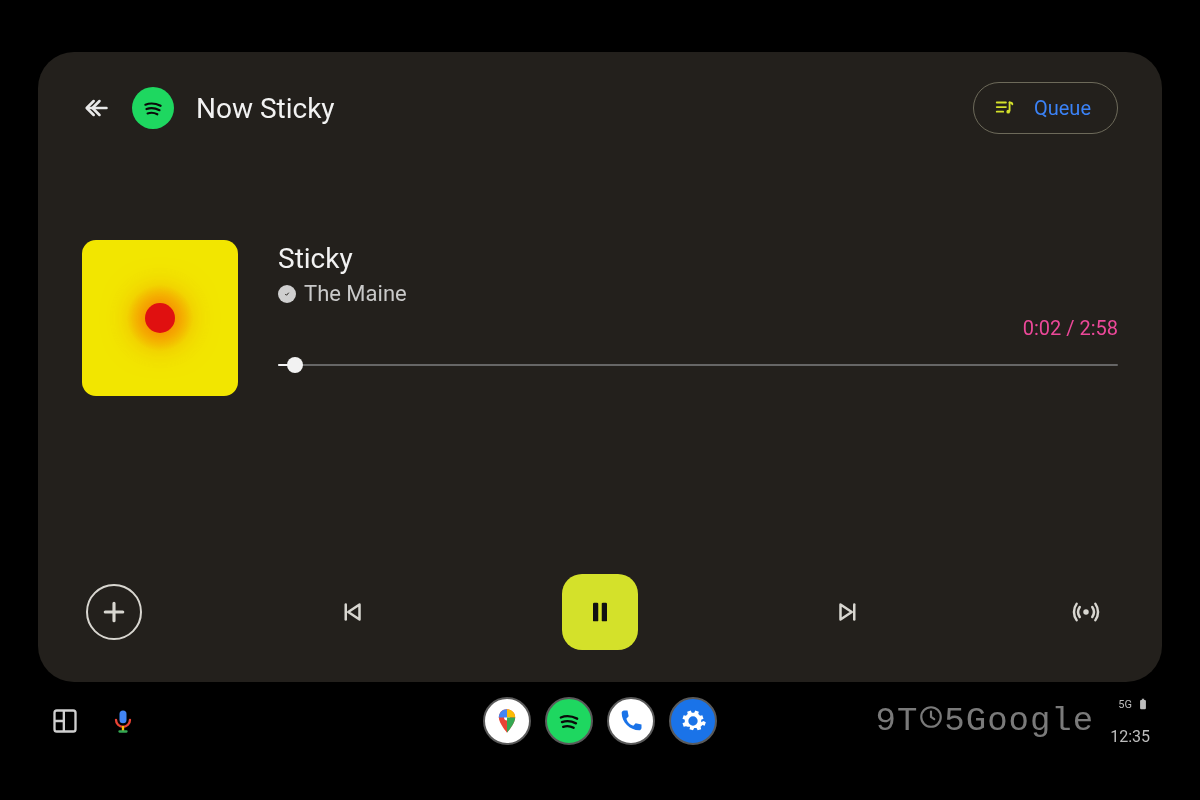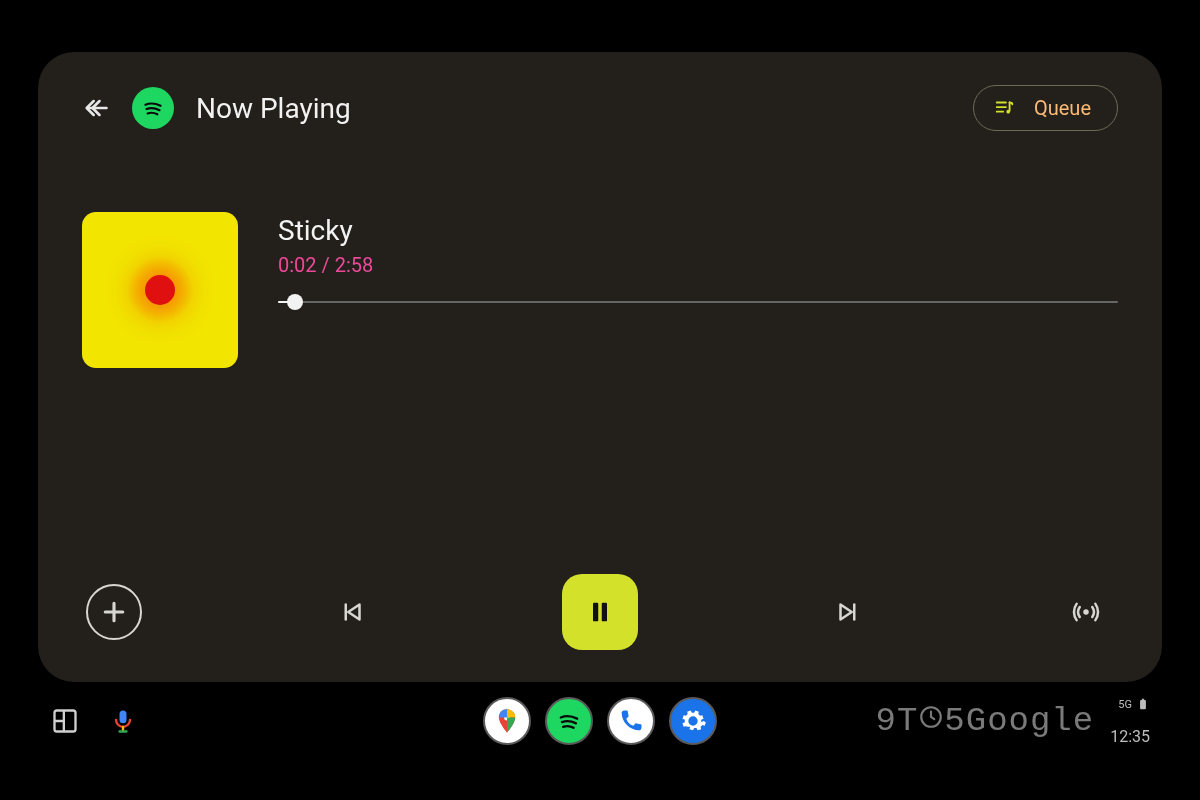--- a/index.html
+++ b/index.html
@@ -176,7 +176,7 @@
           <path d="M7 17c3-1 6-0.8 9 0.8"></path>
         </svg>
       </div>
-      <div class="title">Now Playing</div>
+      <div class="title">Now Sticky</div>
       <div class="spacer"></div>
       <div class="queue-btn">
         <svg viewBox="0 0 24 24" fill="none" stroke="#d4e12a" stroke-width="2">

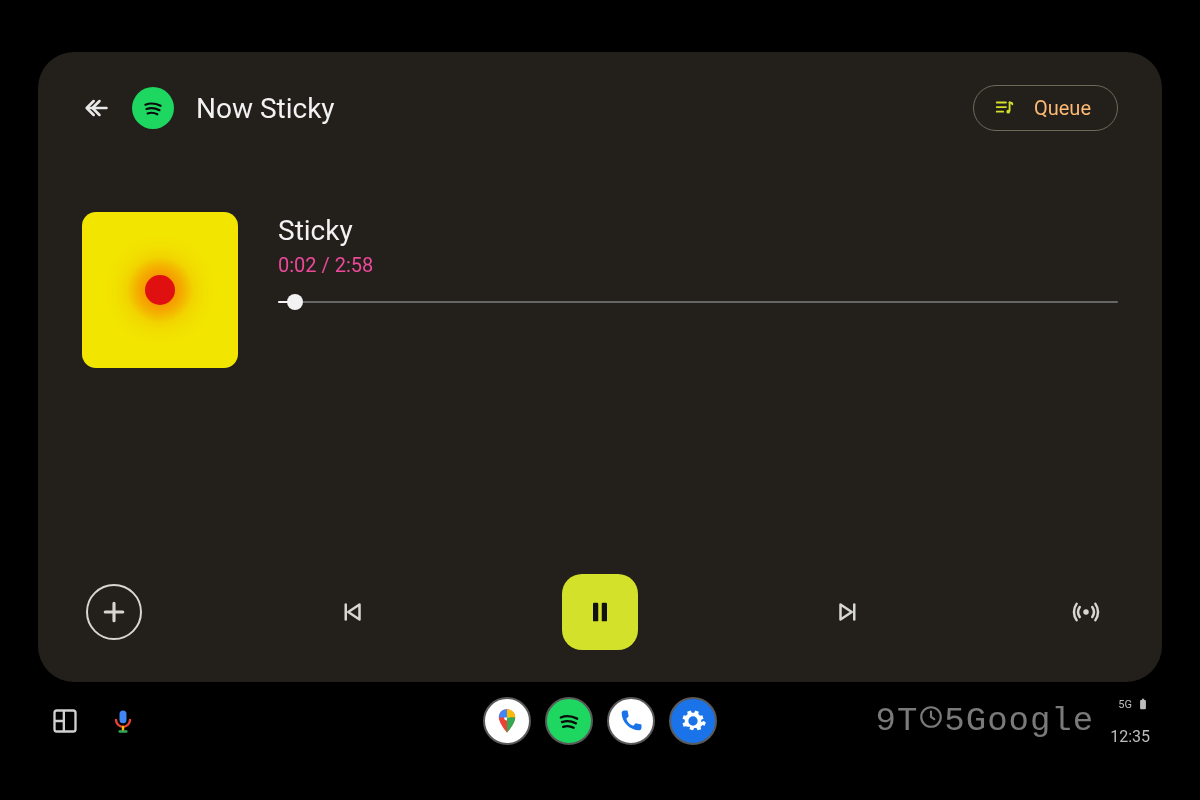--- a/index.html
+++ b/index.html
@@ -45,10 +45,10 @@
   .queue-btn {
     border: 1.5px solid #6d6a5a;
     border-radius: 999px;
-    height: 46px;
+    height: 52px;
     padding: 0 26px 0 20px;
     display: flex; align-items: center; gap: 18px;
-    color: #fdba74; cursor:pointer;
+    color: #3b82f6; cursor:pointer;
     font-size: 20px;
   }
   .queue-btn svg { width: 22px; height: 22px; }

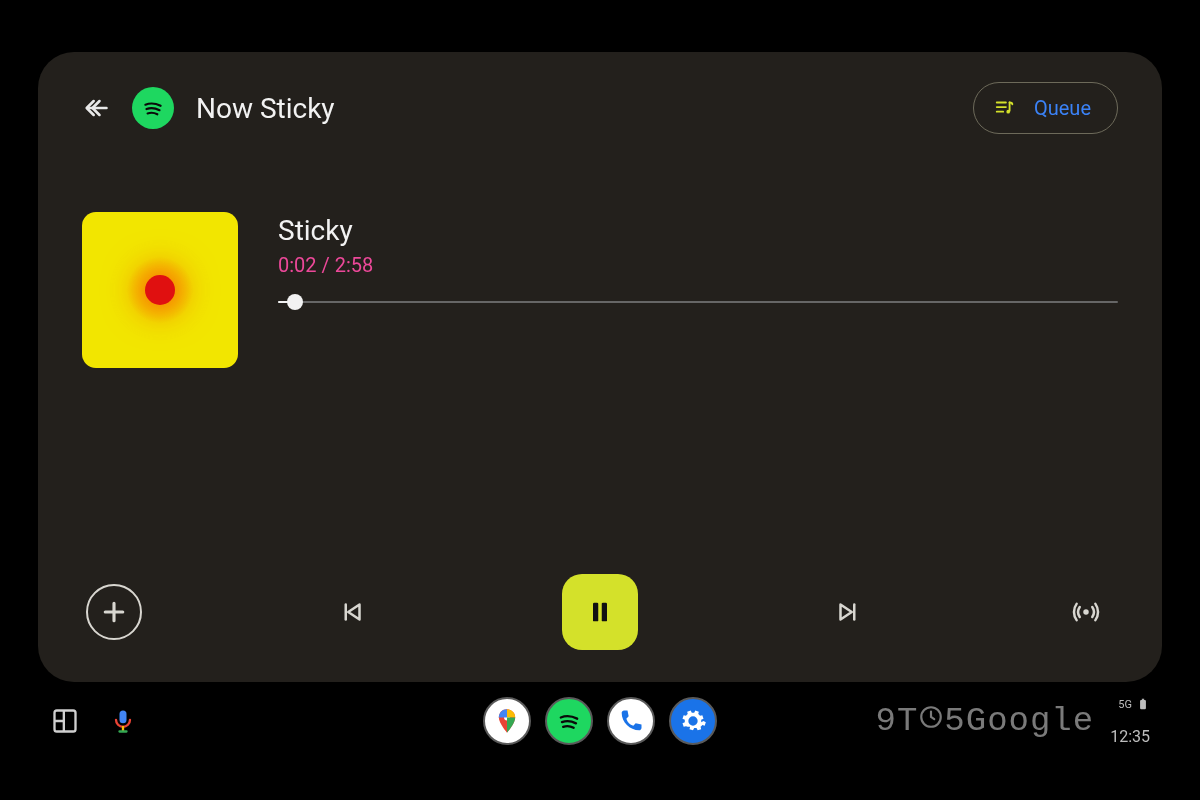--- a/index.html
+++ b/index.html
@@ -58,7 +58,8 @@
     display: flex;
     align-items: flex-start;
     gap: 40px;
-    margin-top: 78px;
+    margin-top: 106px;
+    text-align: right;
   }
   .album-art {
     width: 156px; height: 156px; border-radius: 14px;

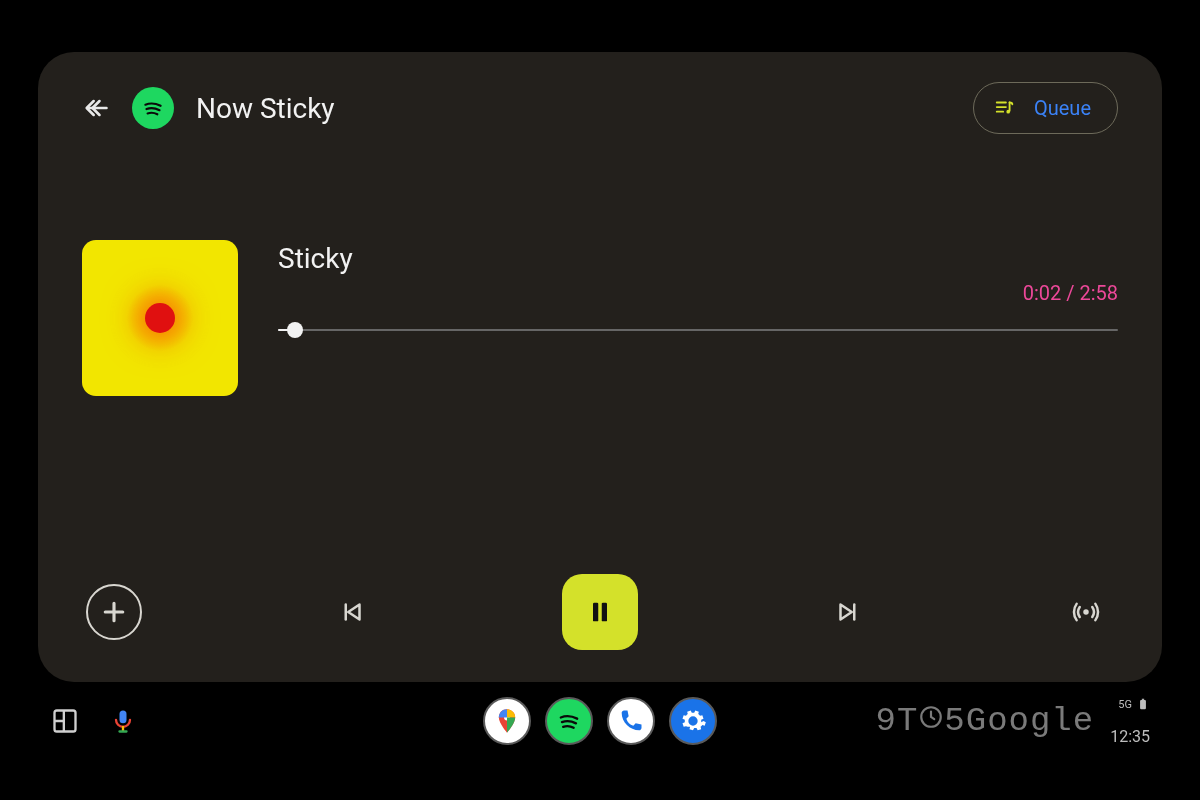--- a/index.html
+++ b/index.html
@@ -195,6 +195,14 @@
       <div class="track-meta">
         <div class="track-title">
           <span>Sticky</span>
+        </div>
+        <div class="track-artist">
+          <span class="verify-badge">
+            <svg viewBox="0 0 24 24" fill="#23201c">
+                <path d="M9 12.5l2 2 4-4.5" stroke="#23201c" stroke-width="2" fill="none" stroke-linecap="round" stroke-linejoin="round"></path>
+              </svg>
+          </span>
+          <span>The Maine</span>
         </div>
         <div class="time-row">
           <span>0:02</span> / <span>2:58</span>

